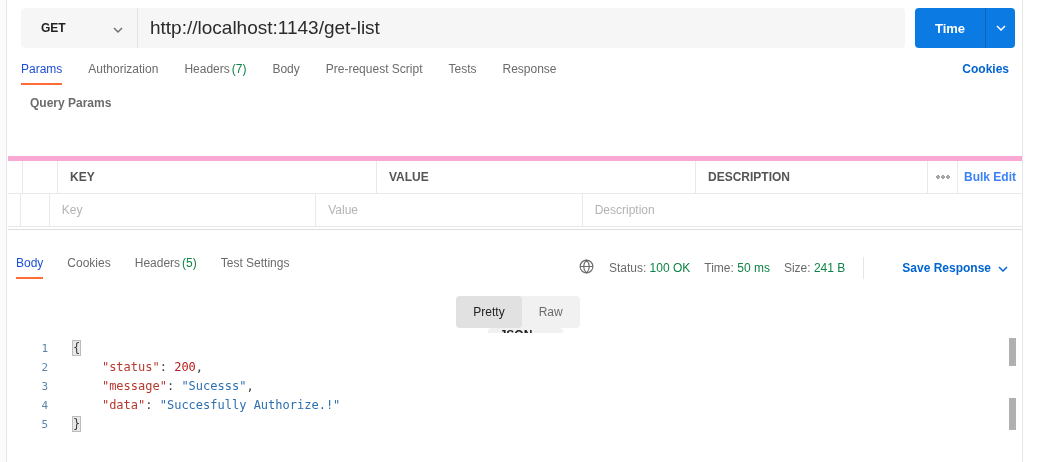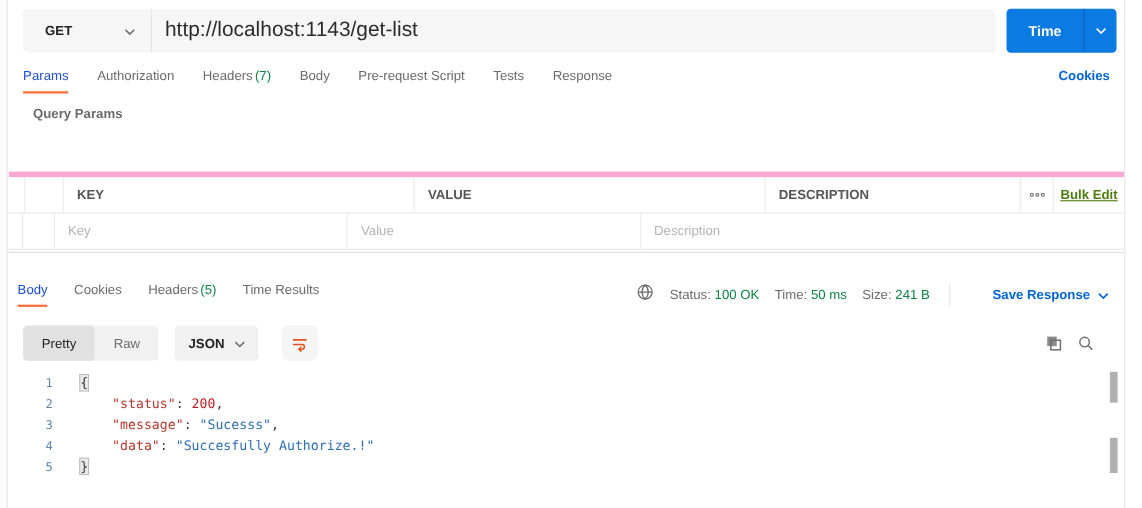--- a/index.html
+++ b/index.html
@@ -46,7 +46,7 @@
   .c-more { width:30px; padding:0; justify-content:center; }
   .c-bulk { width:65px; justify-content:center; padding-left:0; }
   .th { font-size:12px; font-weight:bold; color:#555555; }
-  .c-bulk .th { color:#4d7c0f; cursor:pointer;text-decoration:underline; }
+  .c-bulk .th { color:#3b82f6; cursor:pointer; }
   .ph { font-size:12px; color:#b3b3b3; }
 
   .pane-divider { position:absolute; left:8px; top:229px; width:1014px; height:1px; background:#dedede; }

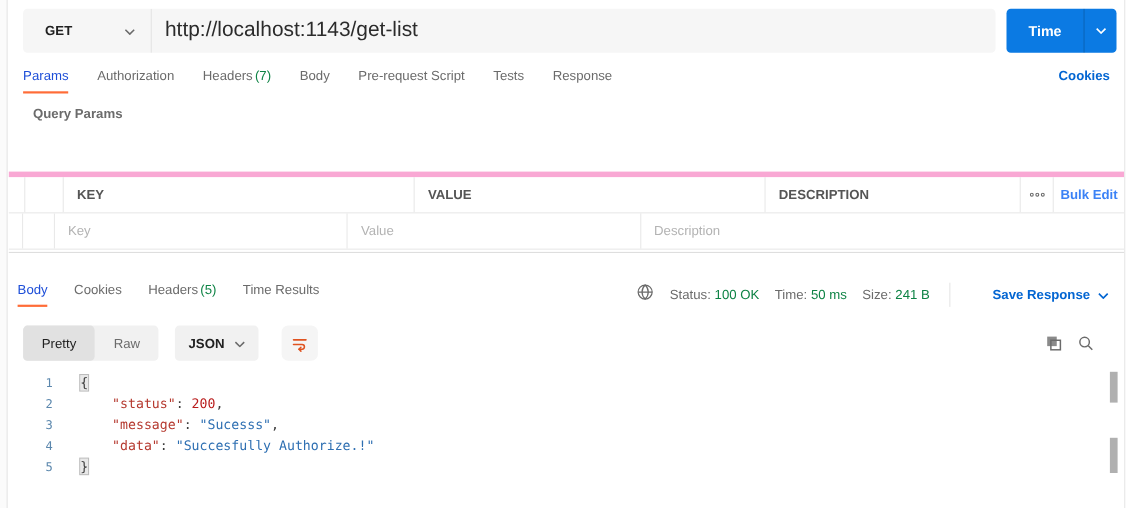--- a/index.html
+++ b/index.html
@@ -175,7 +175,7 @@
       <div class="tab active"><span>Body</span></div>
       <div class="tab"><span>Cookies</span></div>
       <div class="tab"><span>Headers</span><span class="tab-count">(5)</span></div>
-      <div class="tab"><span>Time Results</span></div>
+      <div class="tab"><span>Test Settings</span></div>
     </div>
     <div class="resp-meta">
       <span>

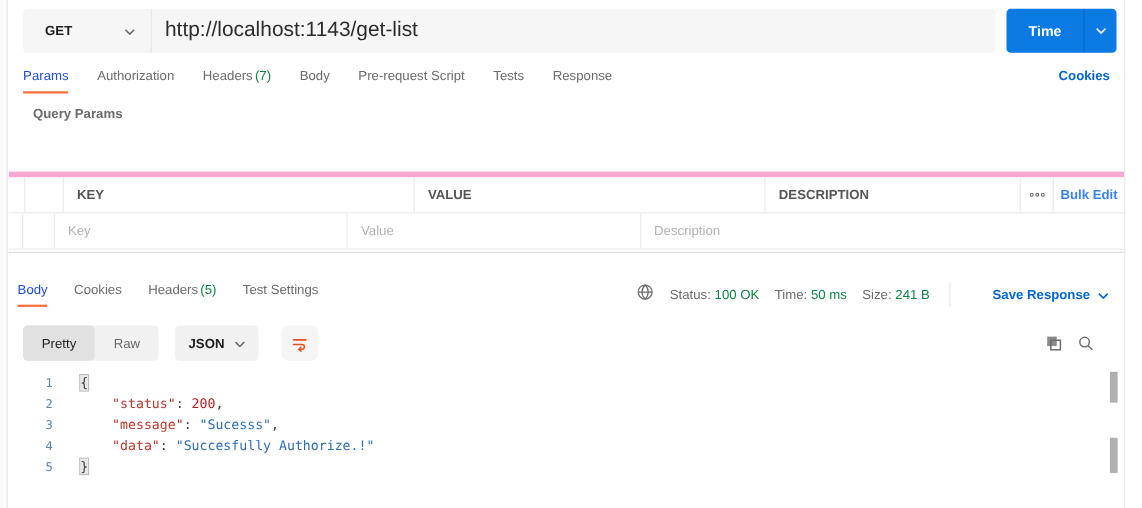--- a/index.html
+++ b/index.html
@@ -61,7 +61,7 @@
   .save-resp { display:flex; align-items:center; gap:7px; font-size:12px; font-weight:bold; color:#0265d2; cursor:pointer; padding-right:8px;margin-left:20px; }
 
   
-  .resp-toolbar { position:absolute; left:21px; top:296px; width:994px; height:32px; display:flex; align-items:center; }
+  .resp-toolbar { position:absolute; left:21px; top:296px; width:994px; height:32px; display:flex; align-items:center;flex-direction:column; }
   .seg { display:flex; background:#f1f1f1; border-radius:4px; height:32px; align-items:center; }
   .seg-item { font-size:12px; color:#6b6b6b; padding:0 17px; height:32px; display:flex; align-items:center; border-radius:4px; cursor:pointer; }
   .seg-item.active { background:#e1e1e1; color:#212121; }

